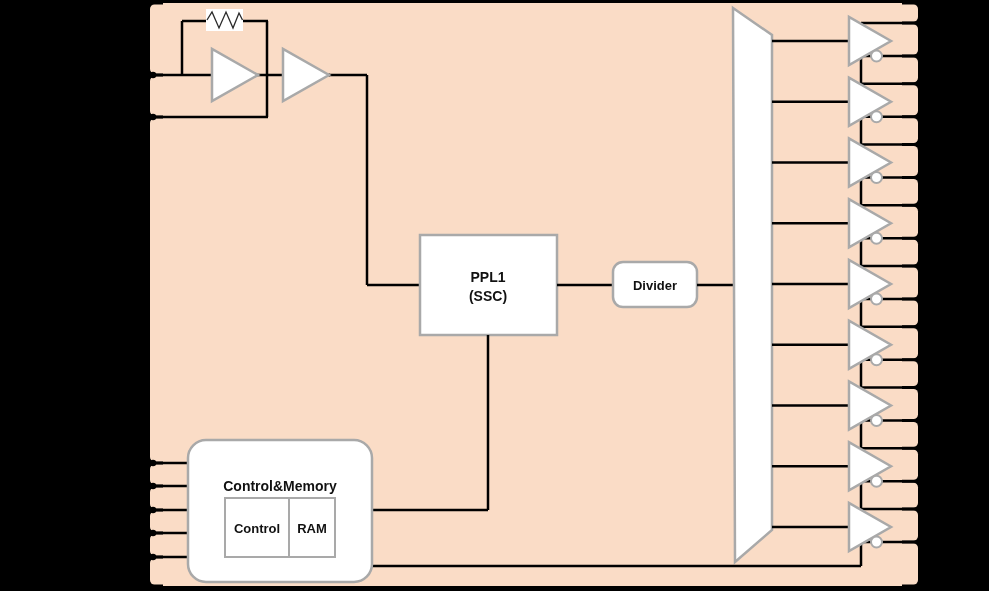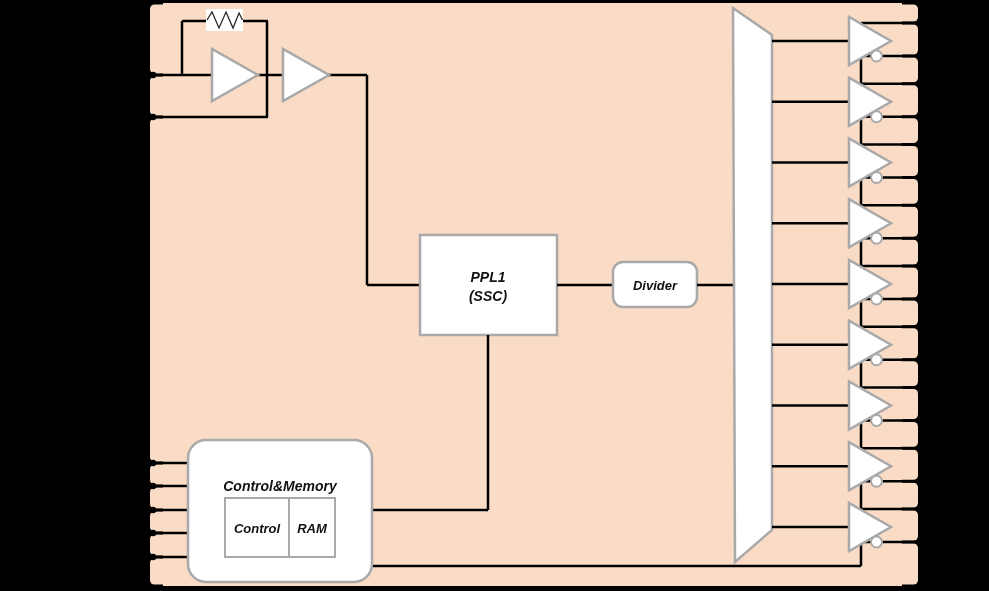--- a/index.html
+++ b/index.html
@@ -3,7 +3,7 @@
 <meta charset="utf-8">
 <style>
   html,body{margin:0;padding:0;background:#000;}
-  .stage{position:relative;width:989px;height:591px;background:#e5e5e5;overflow:hidden;font-style:italic;}
+  .stage{position:relative;width:989px;height:591px;background:#e5e5e5;overflow:hidden;}
   svg{display:block;}
   text{font-family:"Liberation Sans", sans-serif;font-weight:bold;fill:#111;}
   .t14{font-size:14px;}

